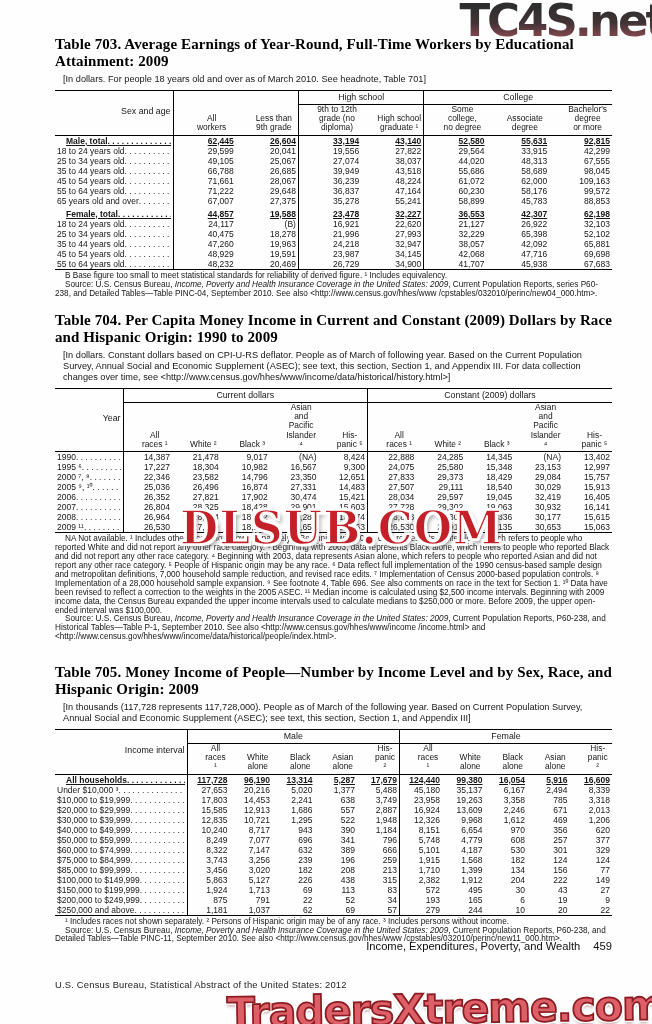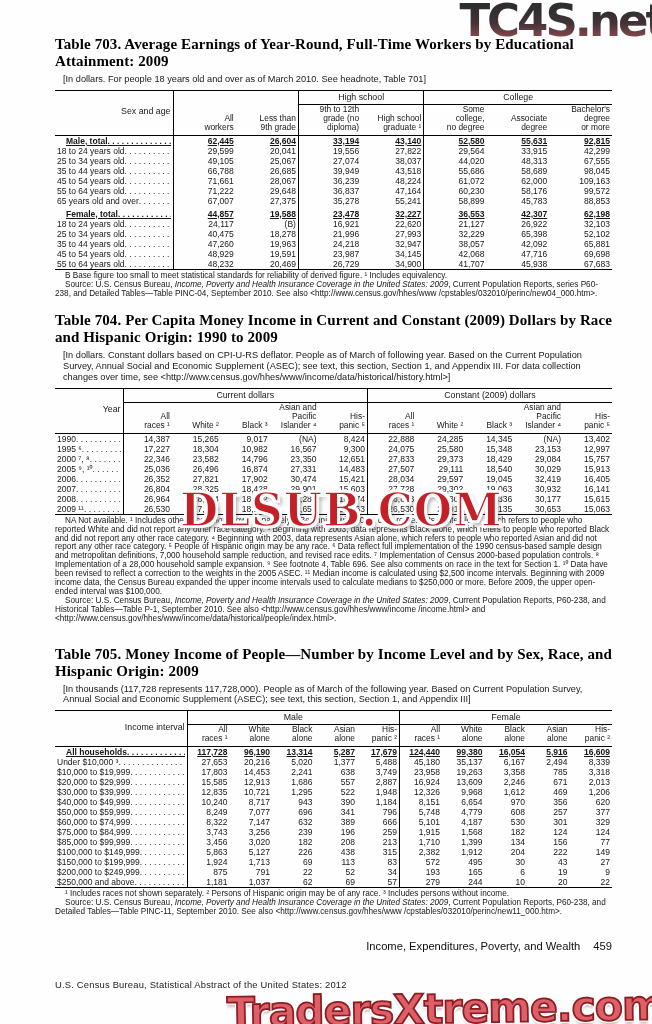--- a/index.html
+++ b/index.html
@@ -24,7 +24,7 @@
   .t thead th.grp { text-align:center; border-bottom:1px solid #000; font-size:8.8px;
     line-height:11px; vertical-align:middle; padding:1px 0 1px 0; }
   .t thead th.nogrp { border-bottom:none; }
-  .t thead tr.cols th { border-bottom:1px solid #000; text-align:right; white-space:pre-line; }
+  .t thead tr.cols th { border-bottom:1px solid #000; white-space:pre-line;padding-left:16px; }
   .t thead th.stubh { border-bottom:1px solid #000; }
   .stubcol { border-right:1px solid #000; }
   .vr { border-left:1px solid #000; }

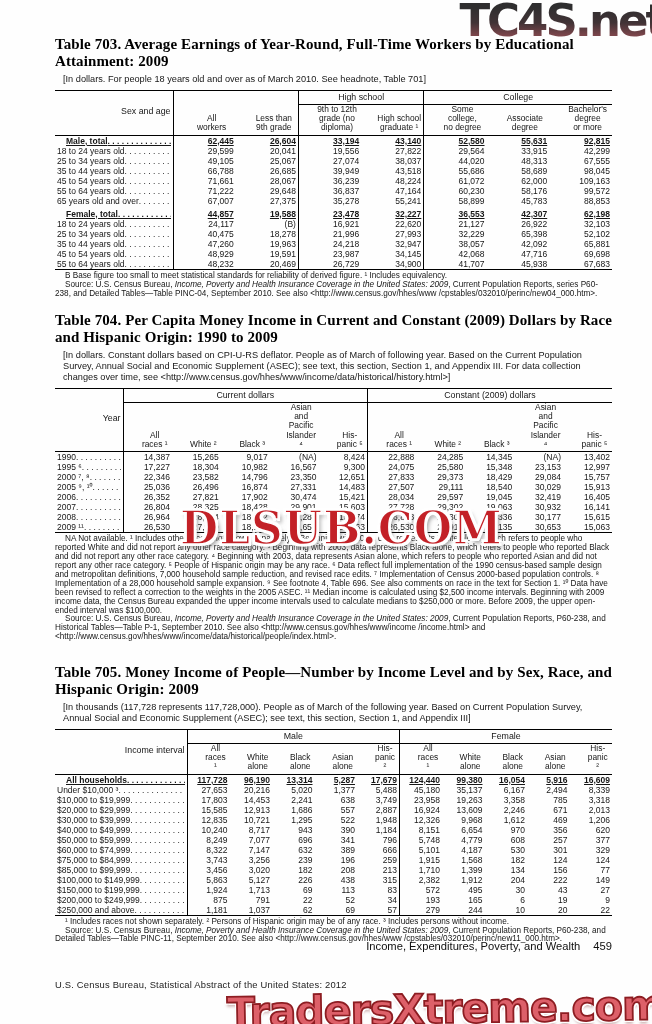--- a/index.html
+++ b/index.html
@@ -388,7 +388,7 @@
                   </div>
                 </td>
                 <td class="num">14,387</td>
-                <td class="num">15,265</td>
+                <td class="num">21,478</td>
                 <td class="num">9,017</td>
                 <td class="num">(NA)</td>
                 <td class="num">8,424</td>

